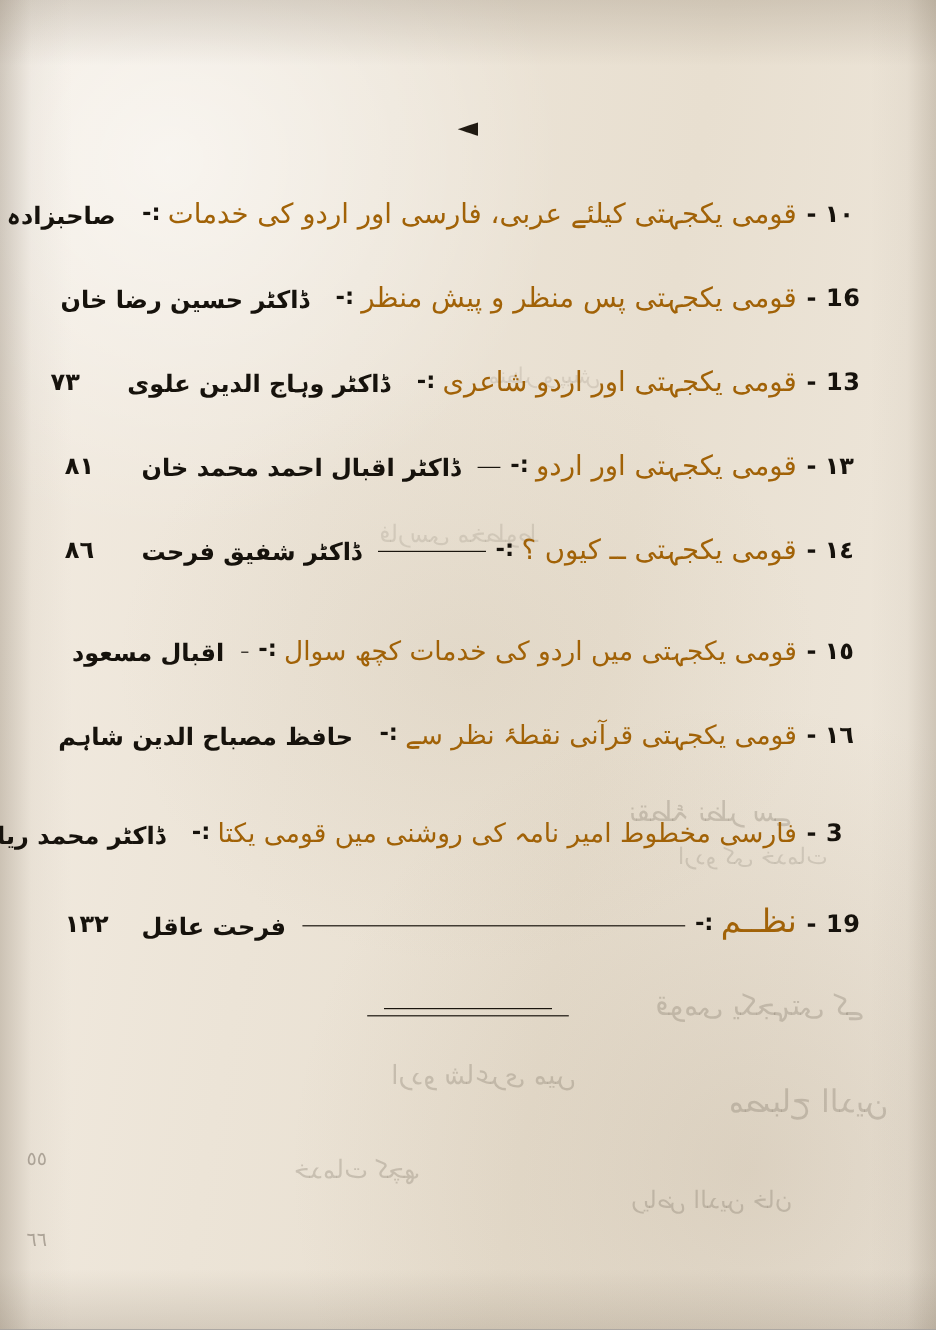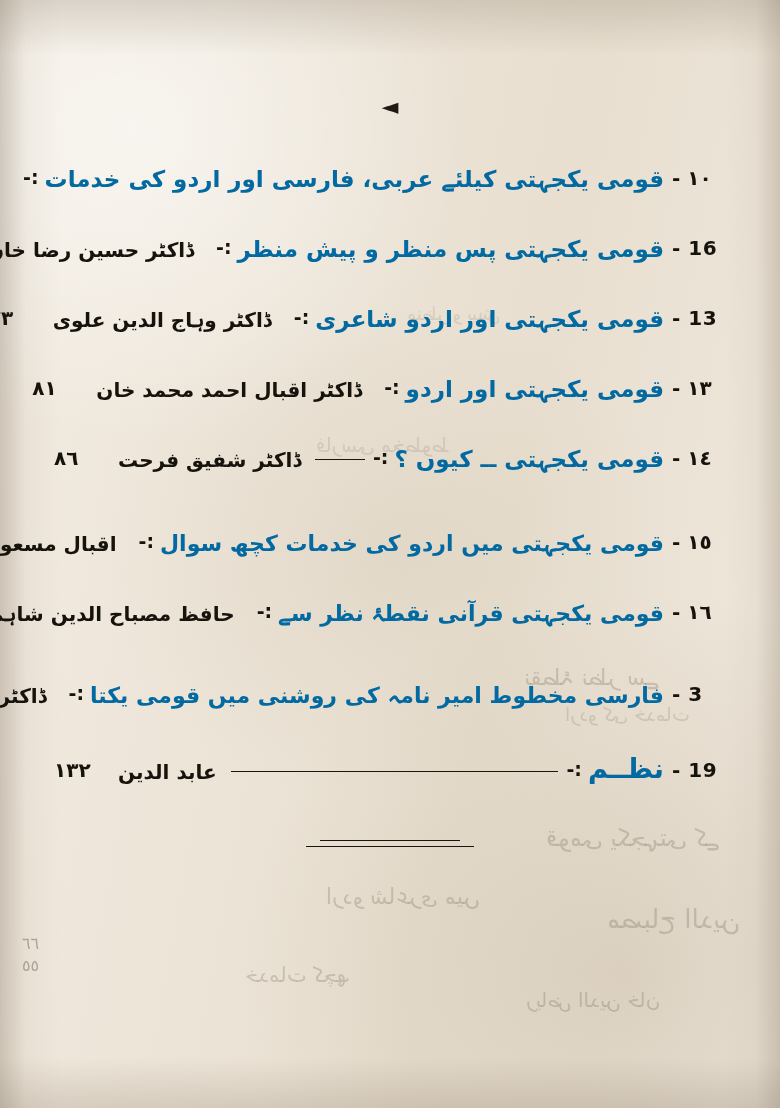--- a/index.html
+++ b/index.html
@@ -94,10 +94,10 @@
   .title {
     flex: 0 0 auto;
     font-size: 23px;
-    font-weight: 700;
+    font-weight: 400;
     padding: 0 8px 0 6px;
     white-space: nowrap;
-    color: #0369a1;
+    color: #a16207;
   }
   .colon {
     flex: 0 0 14px;

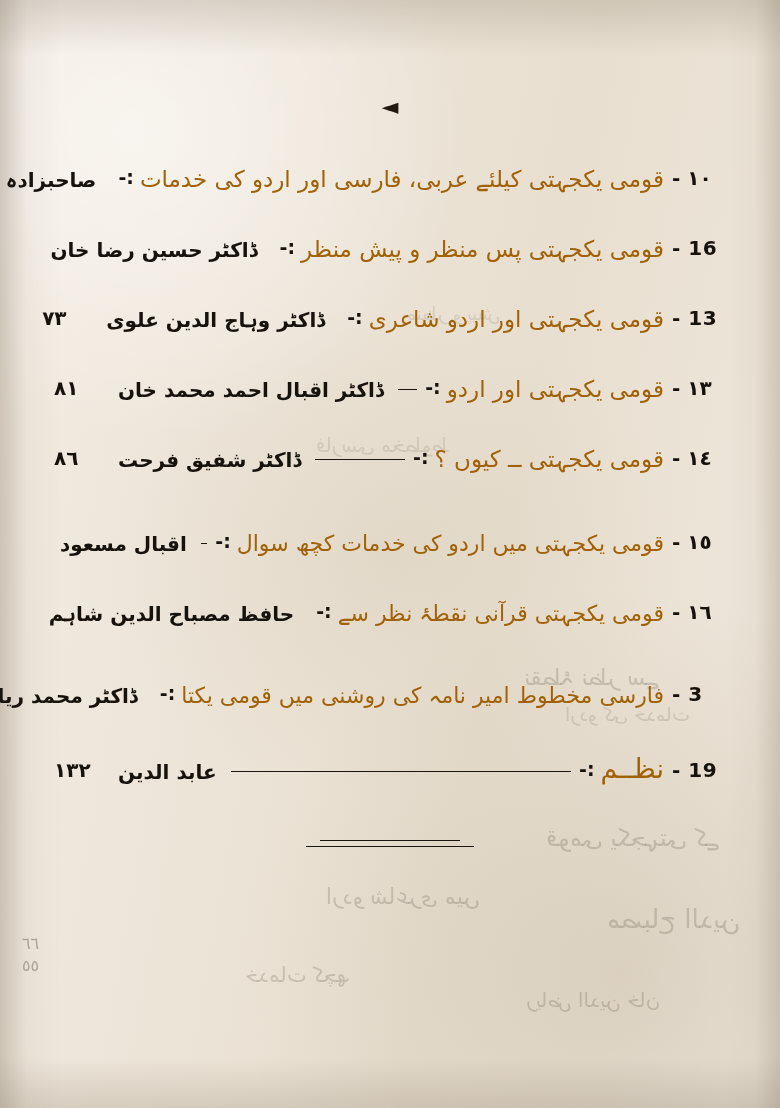--- a/index.html
+++ b/index.html
@@ -257,7 +257,7 @@
         <div class="title">نظــم</div>
         <div class="colon">:-</div>
         <div class="leader"></div>
-        <div class="author">عابد الدین</div>
+        <div class="author">فرحت عاقل</div>
         <div class="page-no">١٣٢</div>
       </div>
 

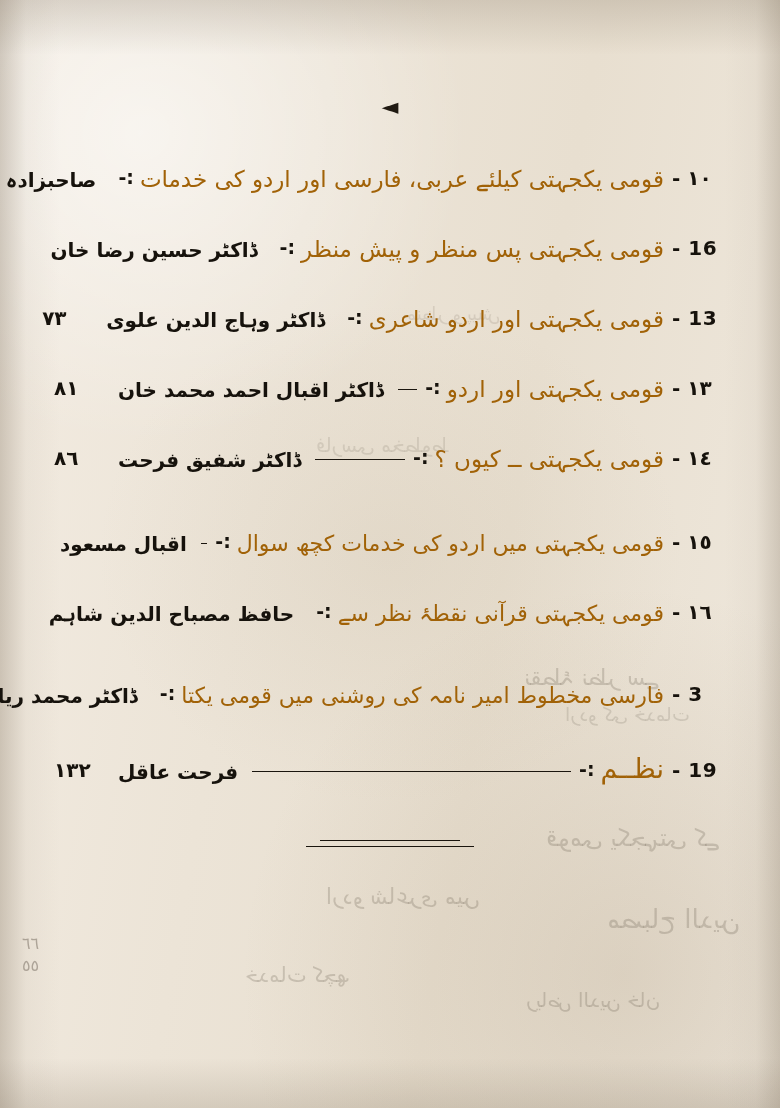--- a/index.html
+++ b/index.html
@@ -153,7 +153,7 @@
     z-index: 2;
   }
   .corner-note.cn1 { top: 956px; }
-  .corner-note.cn2 { top: 934px; }
+  .corner-note.cn2 { top: 1023px; }
 </style>
 </head>
 <body>

